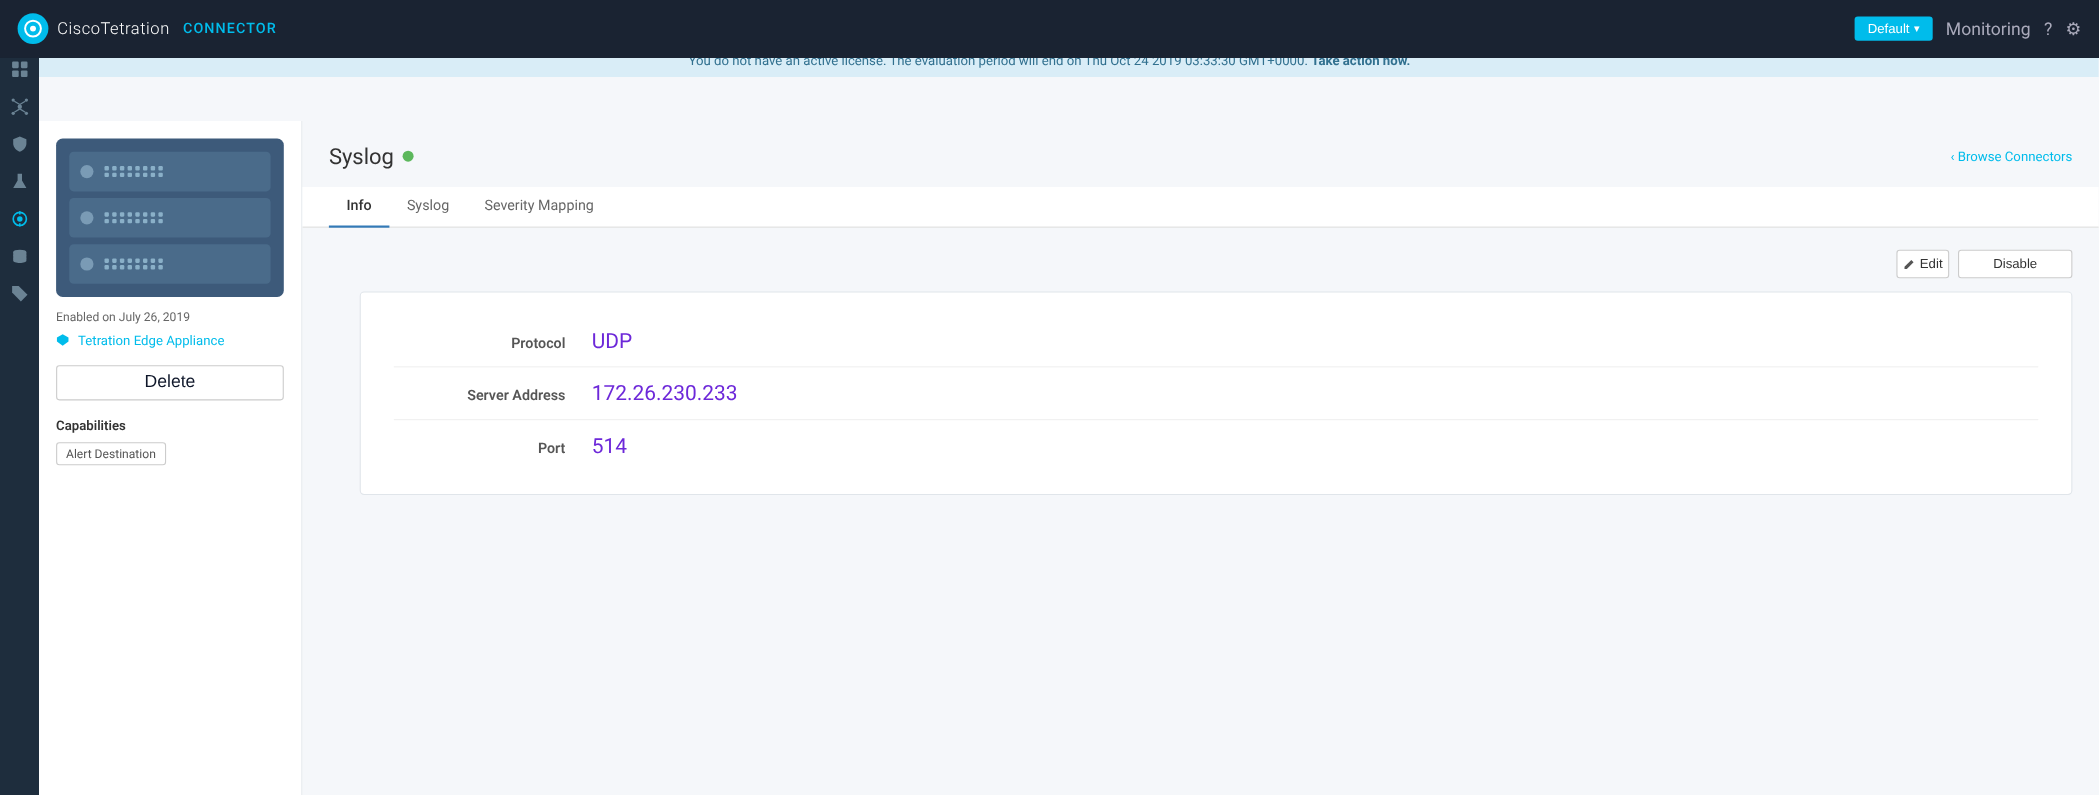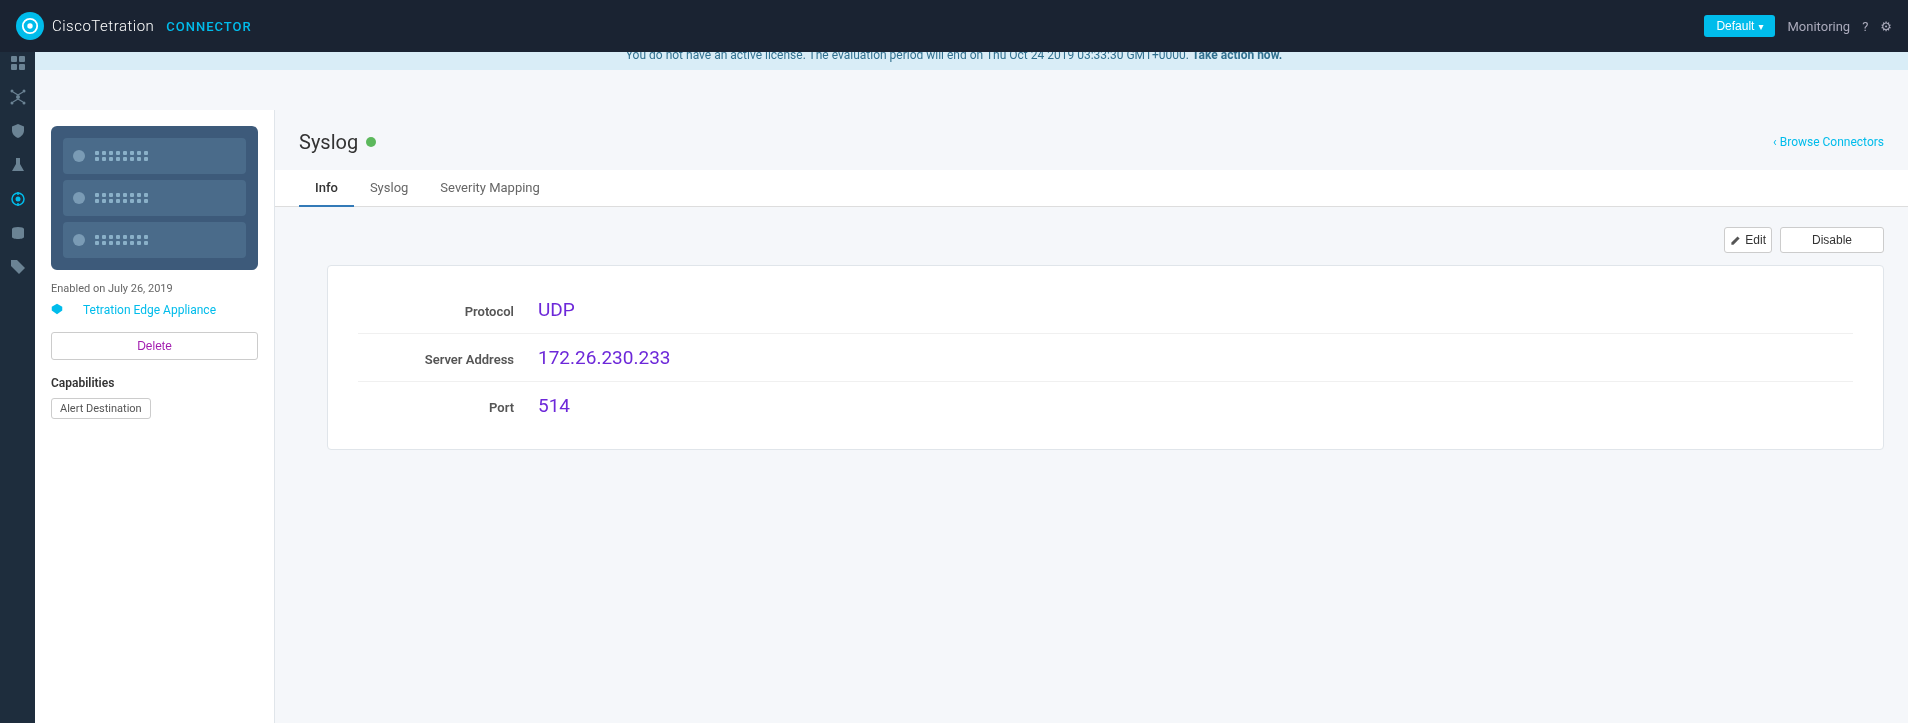--- a/index.html
+++ b/index.html
@@ -23,7 +23,7 @@
       border-radius: 3px; font-size: 12px; cursor: pointer; display: flex; align-items: center; gap: 4px;
     }
     .btn-default:after { content: '▾'; font-size: 10px; }
-    .nav-item { color: #aab; font-size: 13px; cursor: pointer; display: flex; align-items: center; gap: 4px; }
+    .nav-item { color: #aab; font-size: 16px; cursor: pointer; display: flex; align-items: center; gap: 4px; }
 
     
     .license-banner {

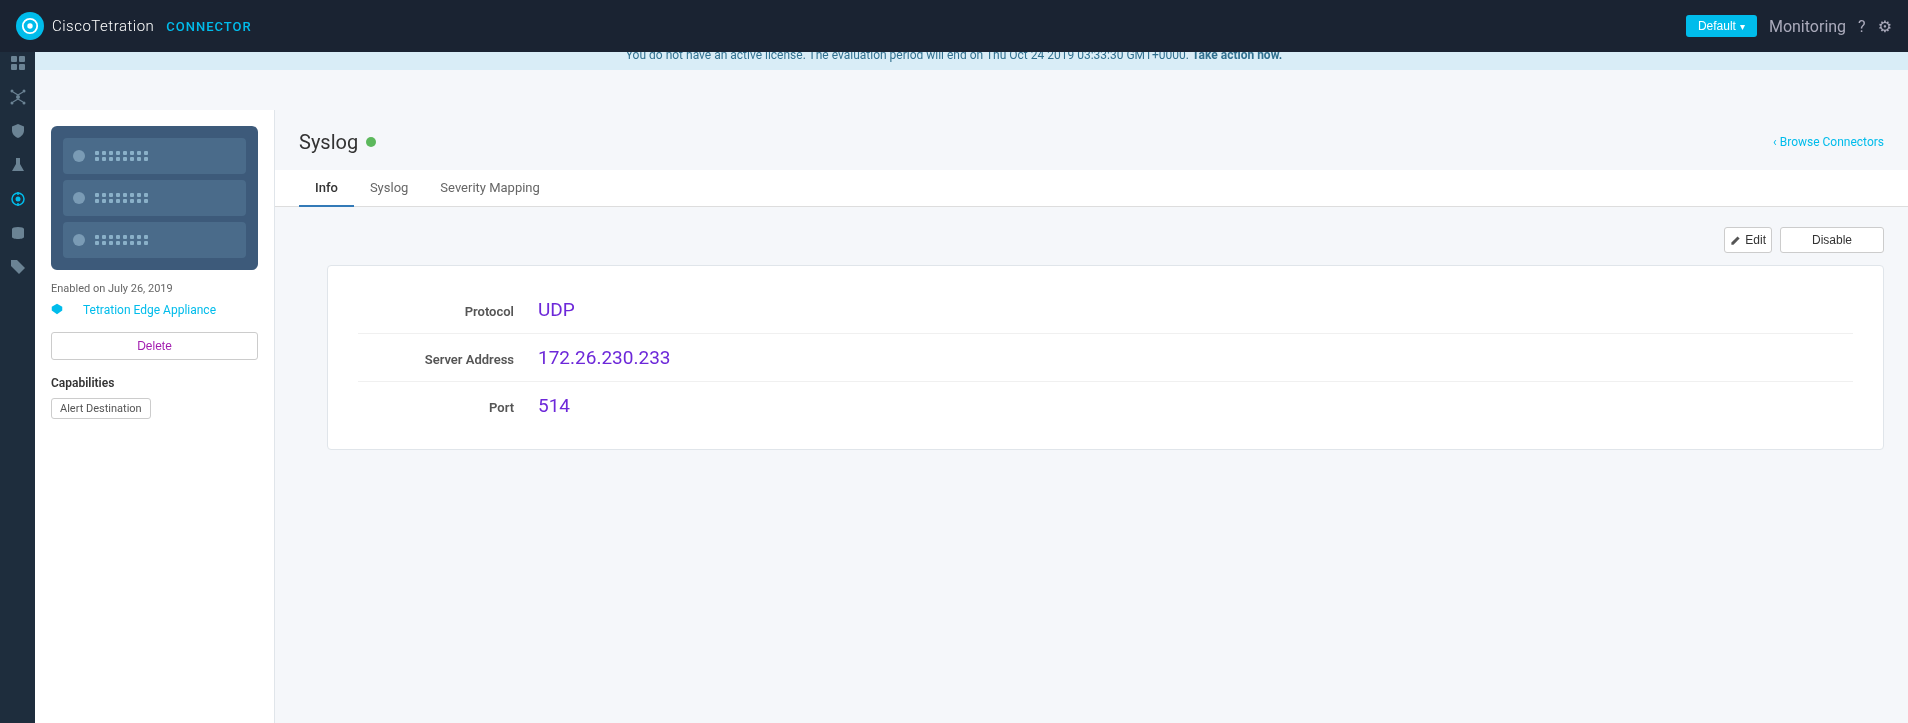--- a/index.html
+++ b/index.html
@@ -79,7 +79,7 @@
     .port-row { display: flex; gap: 3px; }
 
     .enabled-text { color: #666; font-size: 11px; margin-bottom: 8px; }
-    .appliance-link { color: #00bceb; font-size: 12px; cursor: pointer; display: flex; align-items: flex-start; gap: 20px; }
+    .appliance-link { color: #00bceb; font-size: 12px; cursor: pointer; display: flex; align-items: flex-start; gap: 8px; }
     .delete-btn {
       width: 100%; padding: 6px 12px; background: white; border: 1px solid #ccc;
       border-radius: 3px; cursor: pointer; font-size: 12px; color: #a21caf; margin-bottom: 16px;

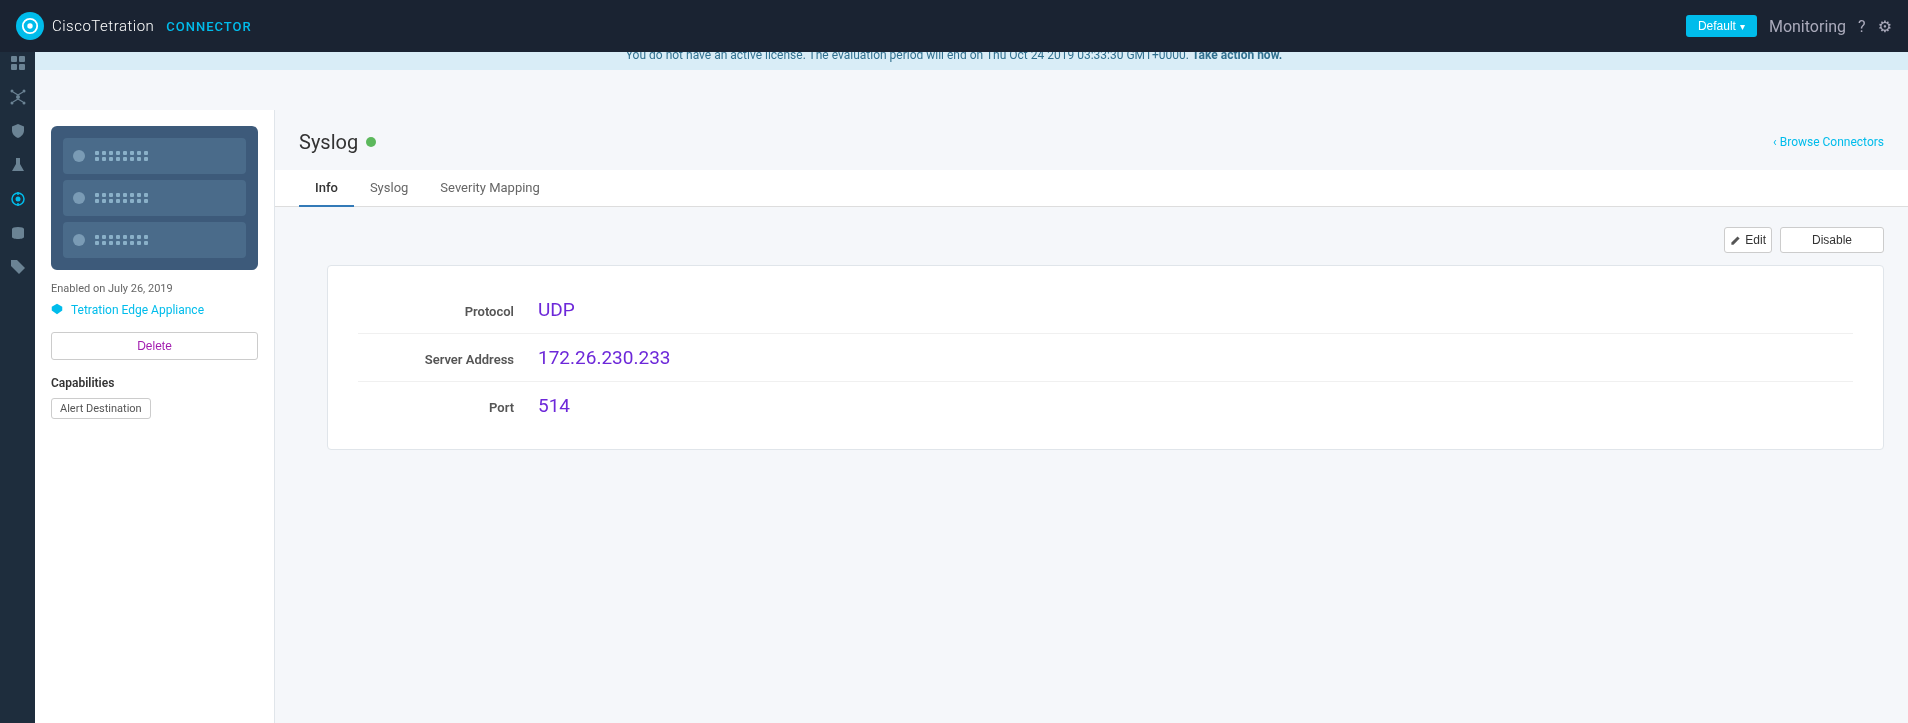--- a/index.html
+++ b/index.html
@@ -82,7 +82,7 @@
     .appliance-link { color: #00bceb; font-size: 12px; cursor: pointer; display: flex; align-items: flex-start; gap: 8px; }
     .delete-btn {
       width: 100%; padding: 6px 12px; background: white; border: 1px solid #ccc;
-      border-radius: 3px; cursor: pointer; font-size: 12px; color: #a21caf; margin-bottom: 16px;
+      border-radius: 3px; cursor: pointer; font-size: 16px; color: #0f172a; margin-bottom: 16px;
     }
     .capabilities-title { font-size: 12px; font-weight: 600; color: #333; margin-bottom: 8px; }
     .capability-badge {

